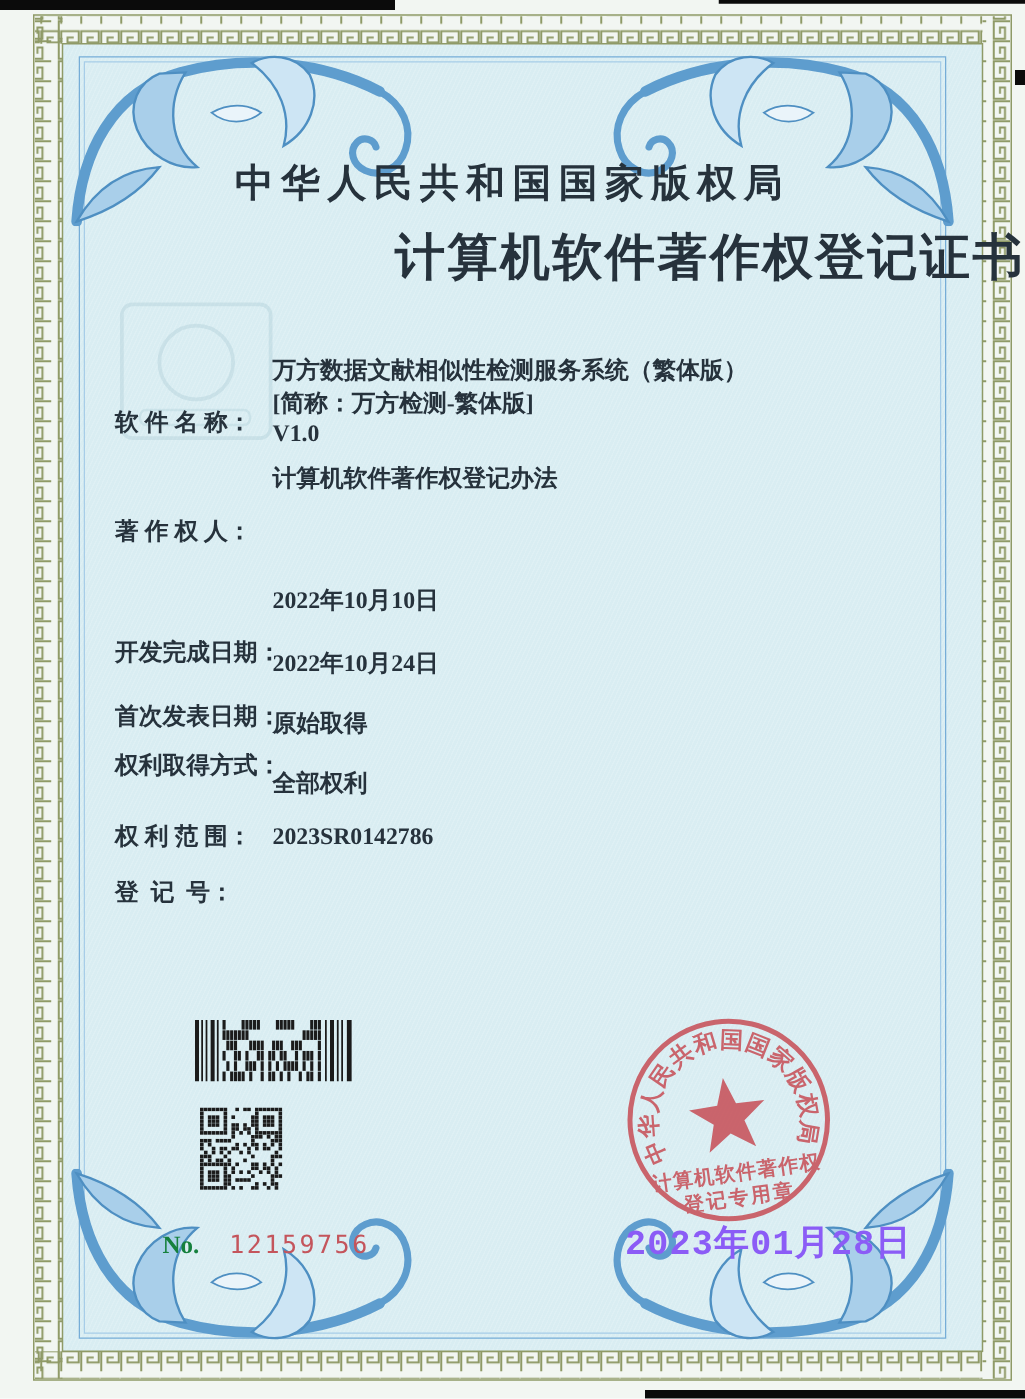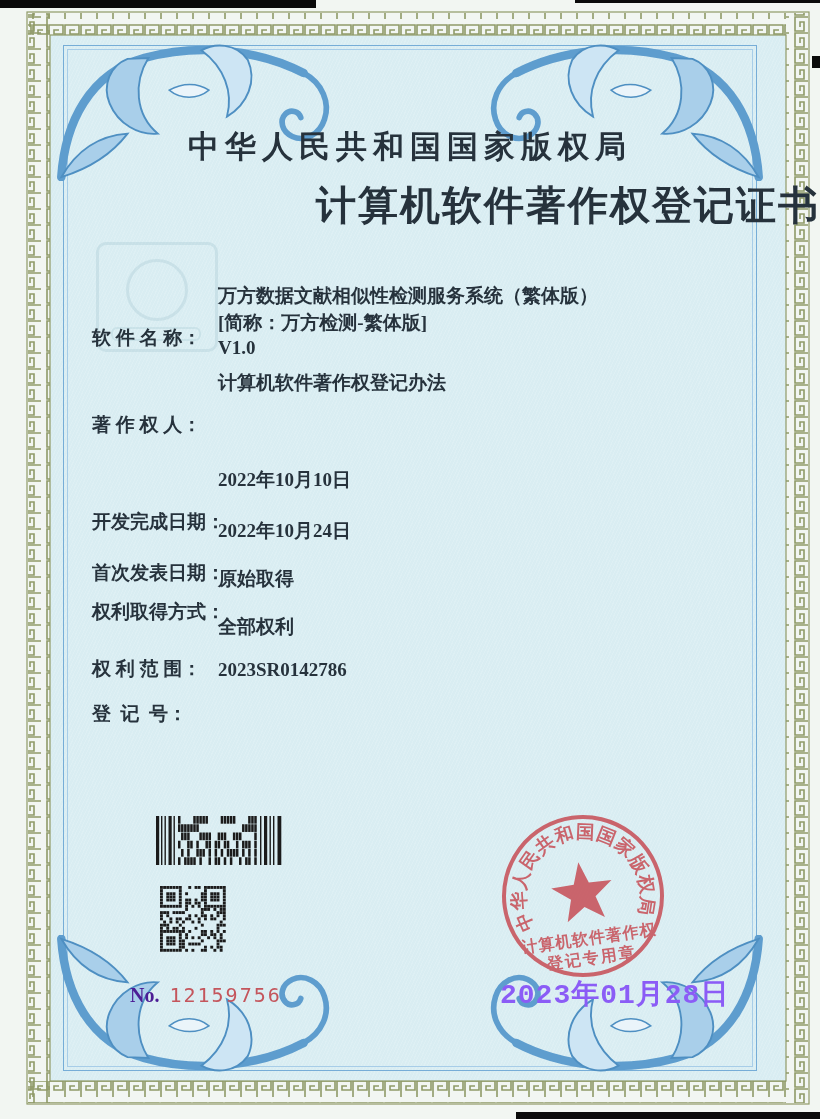--- a/index.html
+++ b/index.html
@@ -34,7 +34,7 @@
   .statement{position:absolute;left:90px;top:702px;width:657px;font-size:19.5px;line-height:47px;
              font-weight:600;text-indent:2.5em;text-align:justify;}
   .serial{position:absolute;left:130px;top:983px;font-size:20px;}
-  .serial .prefix{color:#4c1d95;font-weight:bold;margin-right:10px;}
+  .serial .prefix{color:#15803d;font-weight:bold;margin-right:24px;}
   .serial .digits{color:#c4555c;font-family:"DejaVu Sans Mono",monospace;letter-spacing:2px;}
   .issue-date{position:absolute;left:500px;top:975px;font-size:28px;font-weight:bold;letter-spacing:1px;color:#8b5cf6;font-family:Liberation Mono, monospace;}
   .barcode{position:absolute;left:156px;top:816px;width:126px;height:50px;}

